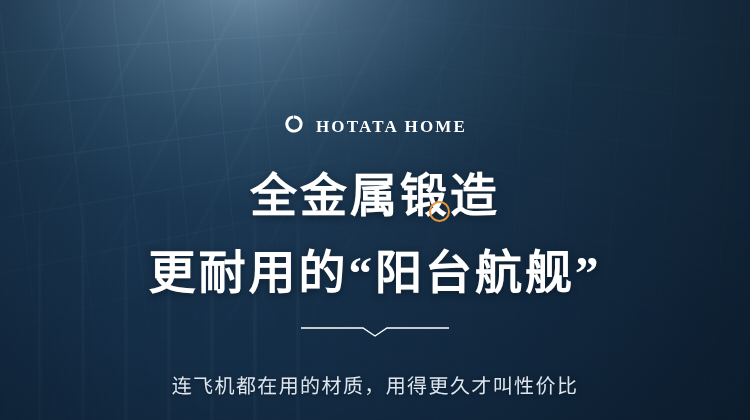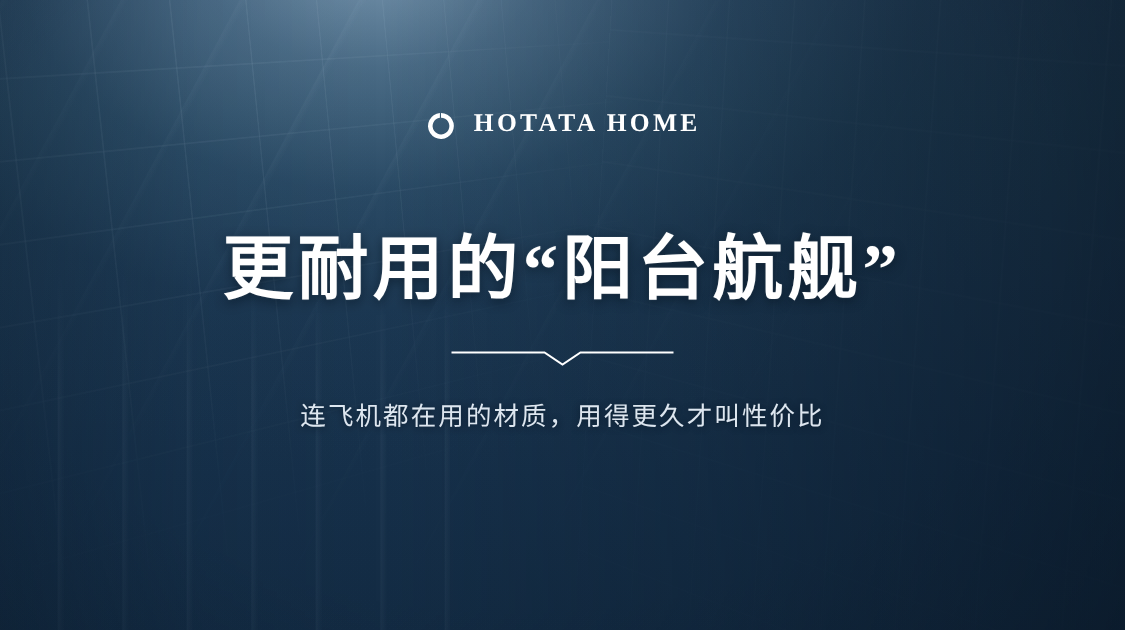--- a/index.html
+++ b/index.html
@@ -157,8 +157,8 @@
   
   .brand {
     display: flex;
-    align-items: flex-start;
-    margin-top: 73px;
+    align-items: flex-end;
+    margin-top: 105px;
     height: 30px;
   }
 

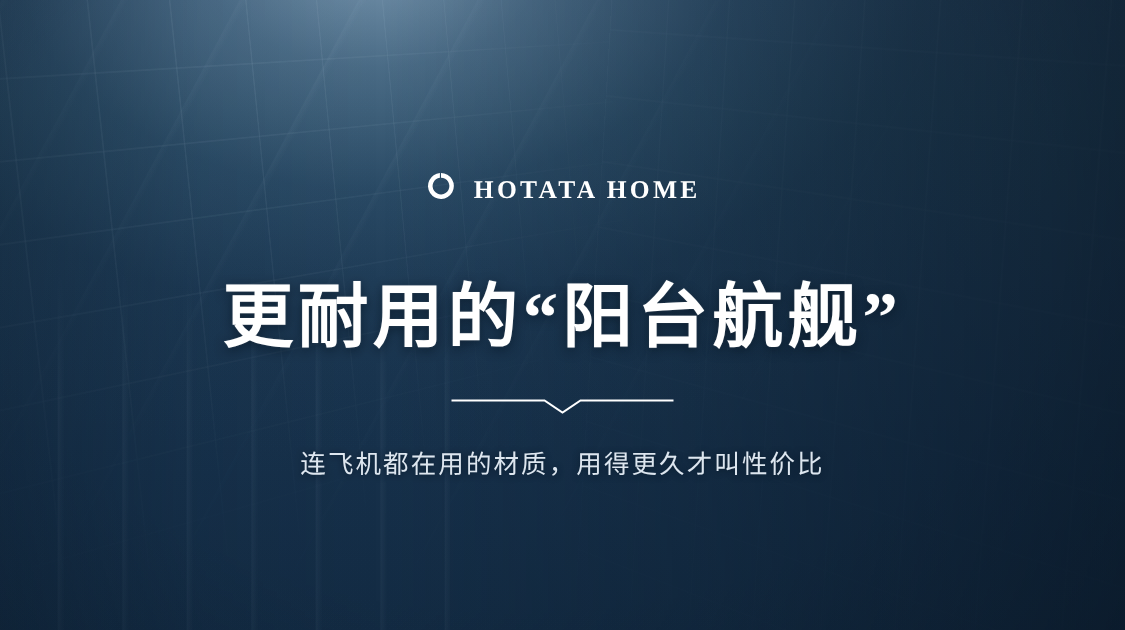--- a/index.html
+++ b/index.html
@@ -261,6 +261,10 @@
     </div>
 
     <div class="headline">
+      <div class="headline-line line-1">
+        <span>全金属锻造</span>
+        <span class="accent-ring"></span>
+      </div>
       <div class="headline-line line-2">更耐用的“阳台航舰”</div>
     </div>
 

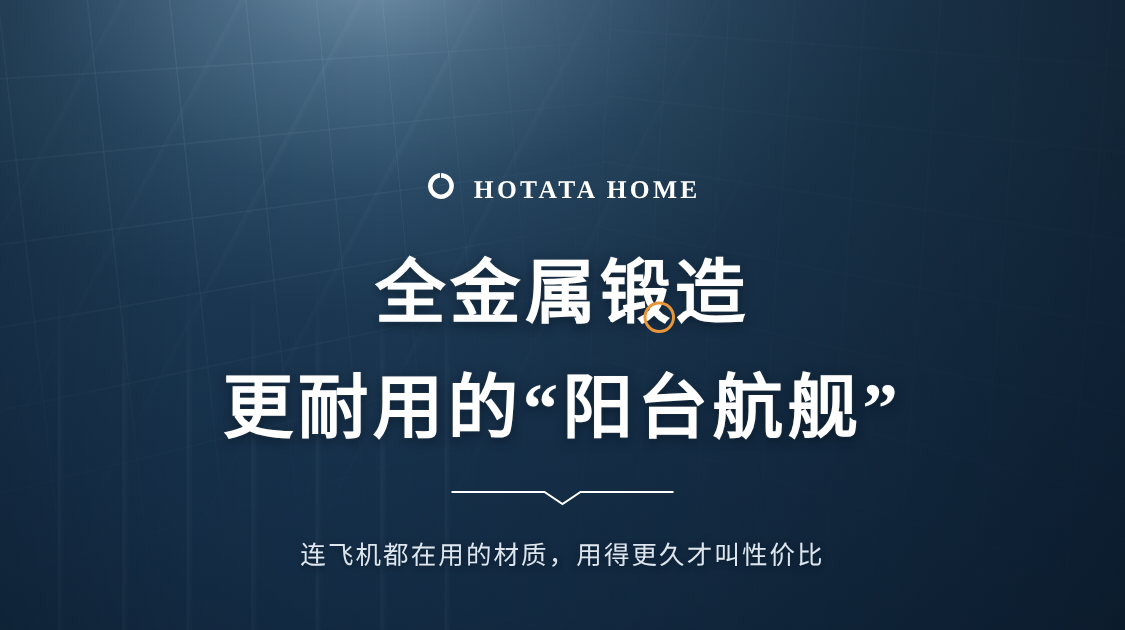--- a/index.html
+++ b/index.html
@@ -227,10 +227,10 @@
 
   
   .subtitle {
-    margin-top: 24px;
+    margin-top: 40px;
     color: #dde6ef;
-    font-family: Liberation Serif, serif;
-    font-size: 17px;
+    font-family: Liberation Mono, monospace;
+    font-size: 20px;
     font-weight: 400;
     letter-spacing: 1.4px;
     white-space: nowrap;

